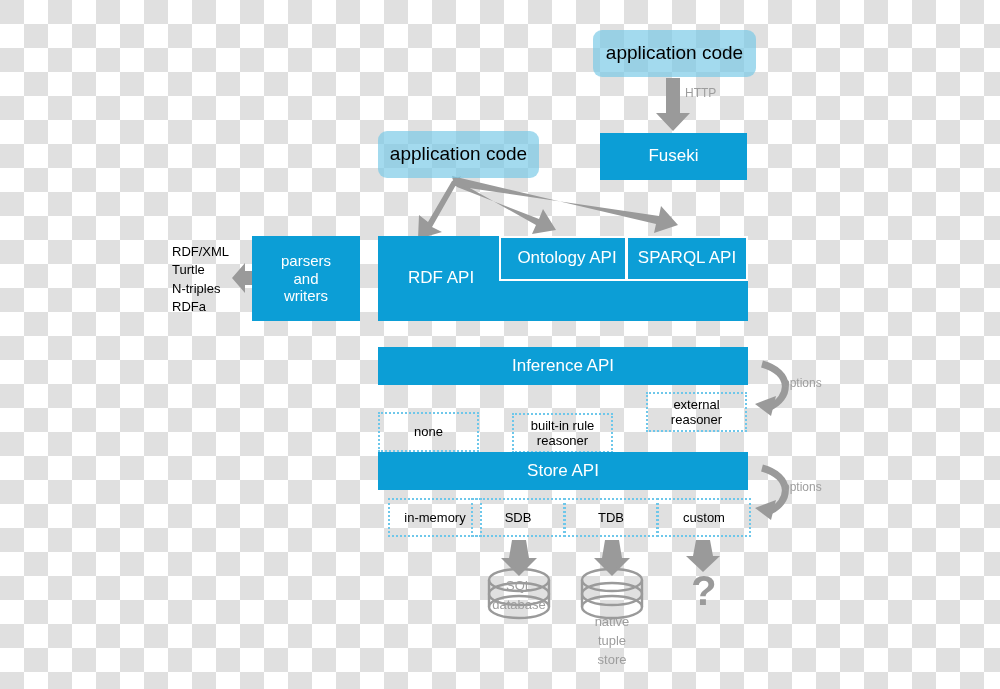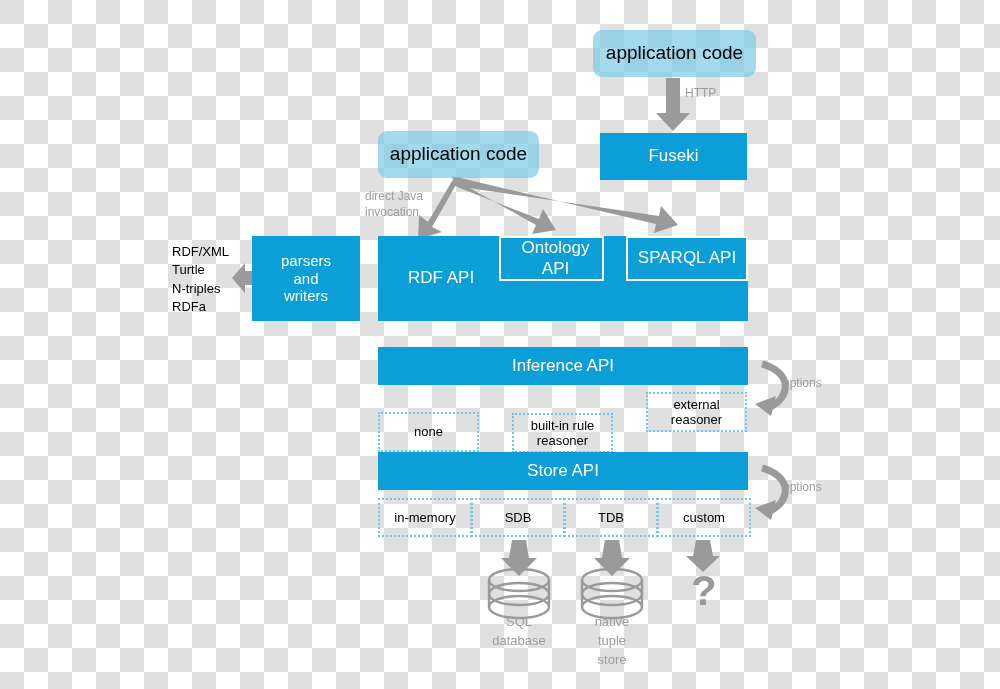--- a/index.html
+++ b/index.html
@@ -38,7 +38,6 @@
     display: flex;
     align-items: center;
     justify-content: center;
-    text-align: center;
     line-height: 1.18;
   }
   .solid-blue {

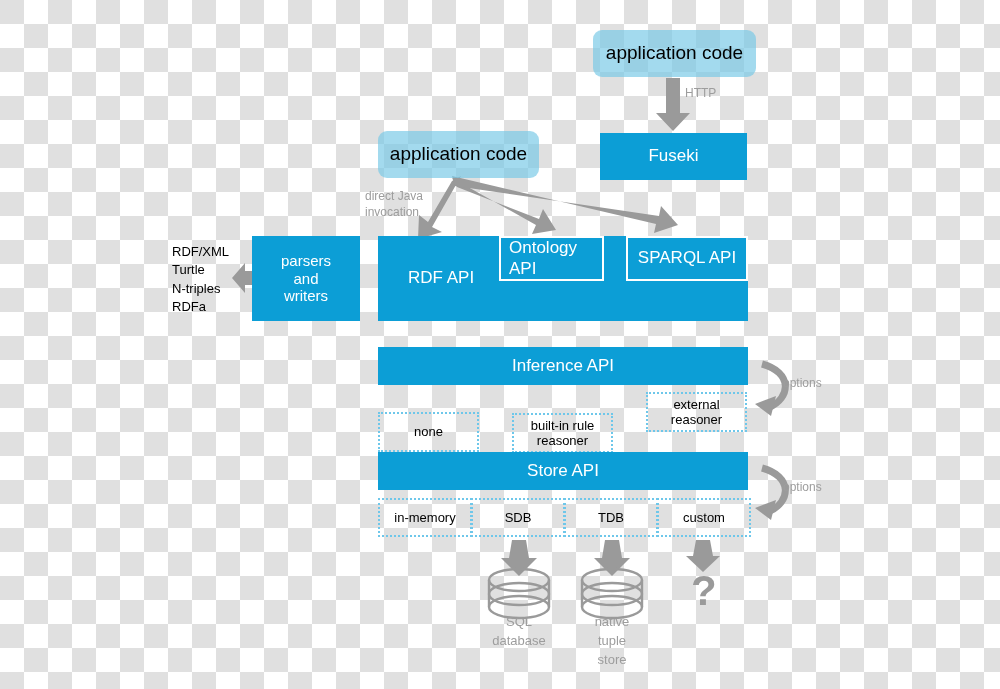--- a/index.html
+++ b/index.html
@@ -181,10 +181,6 @@
     <span>application code</span>
   </div>
 
-  <div class="gray-text" style="left:365px; top:189px; width:90px;">
-    <div>direct Java</div>
-    <div>invocation</div>
-  </div>
 
   <div class="black-text" style="left:172px; top:243px; width:75px;">
     <div>RDF/XML</div>

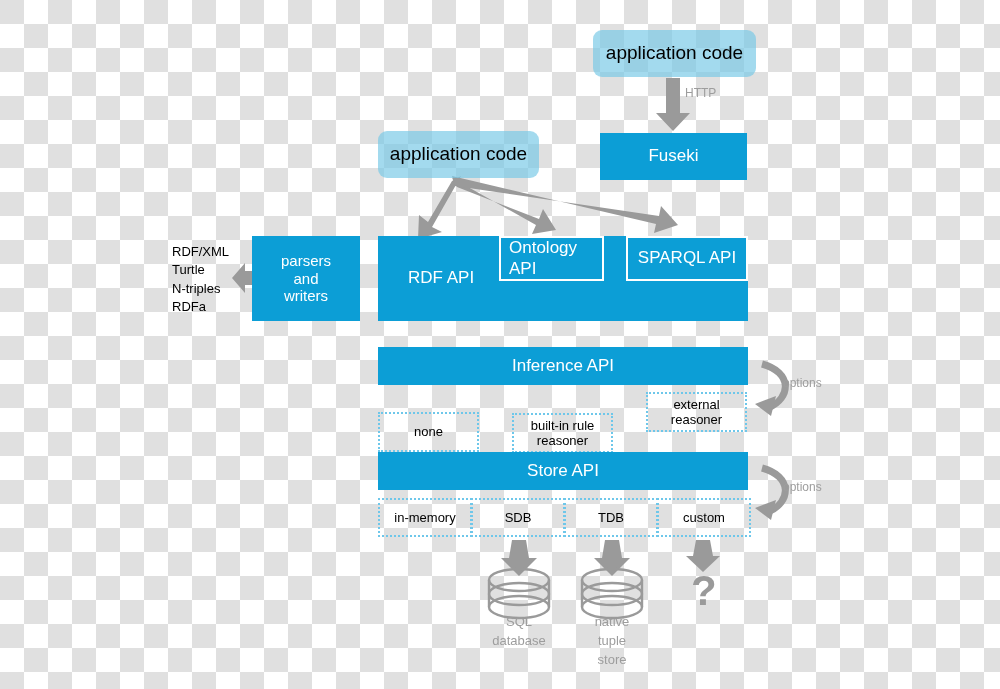--- a/index.html
+++ b/index.html
@@ -199,7 +199,7 @@
     <span class="api-label">RDF API</span>
   </div>
 
-  <div class="box sub-api" style="left:499px; top:236px; width:105px; height:45px;padding-left:8px;">
+  <div class="box sub-api" style="left:499px; top:236px; width:128px; height:45px;padding-left:8px;">
     <span>Ontology API</span>
   </div>
 

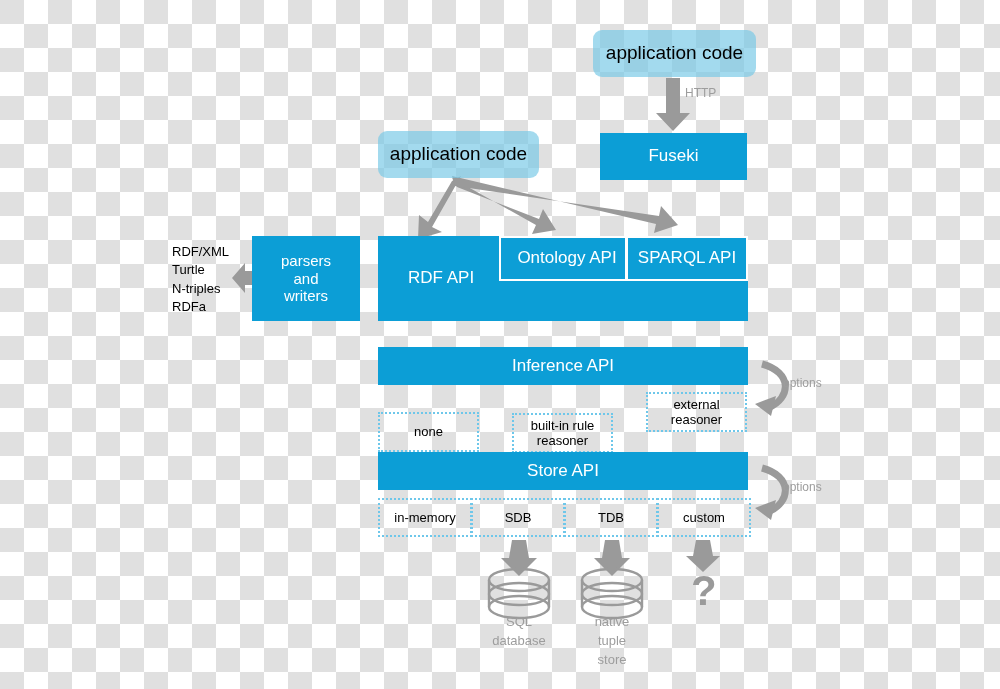--- a/index.html
+++ b/index.html
@@ -233,7 +233,7 @@
     <span class="api-label">Store API</span>
   </div>
 
-  <div class="box option-box" style="left:378px; top:498px; width:94px; height:39px;">
+  <div class="box option-box" style="left:388px; top:498px; width:94px; height:39px;">
     <span>in-memory</span>
   </div>
   <div class="box option-box" style="left:471px; top:498px; width:94px; height:39px;">

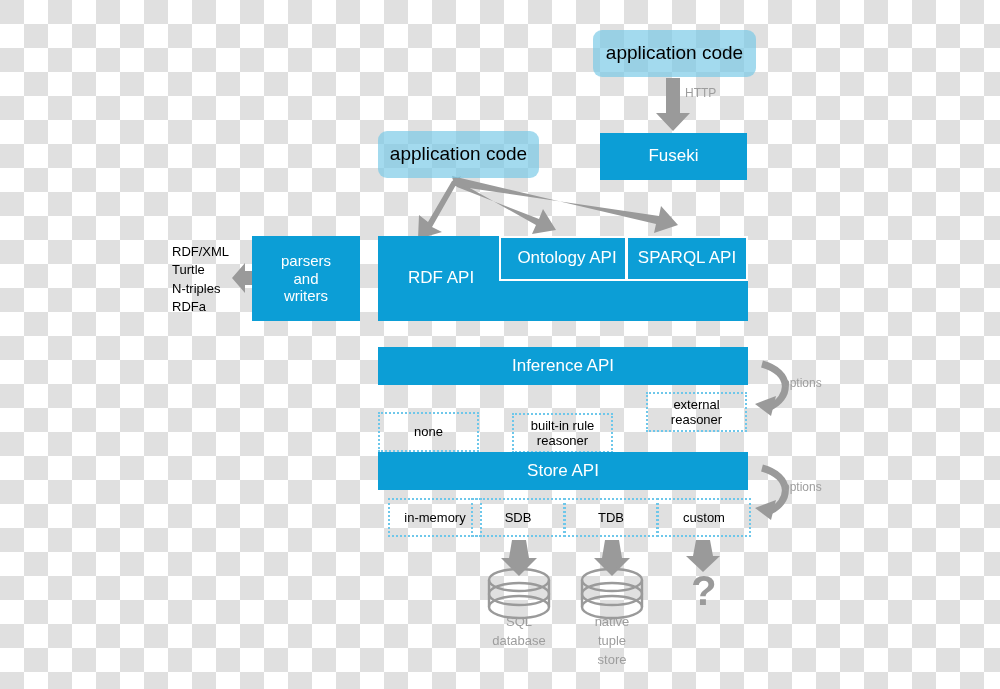--- a/index.html
+++ b/index.html
@@ -250,7 +250,7 @@
     <span>options</span>
   </div>
 
-  <div class="db-label" style="left:474px; top:613px;">
+  <div class="db-label" style="left:474px; top:577px;">
     <div>SQL</div>
     <div>database</div>
   </div>

